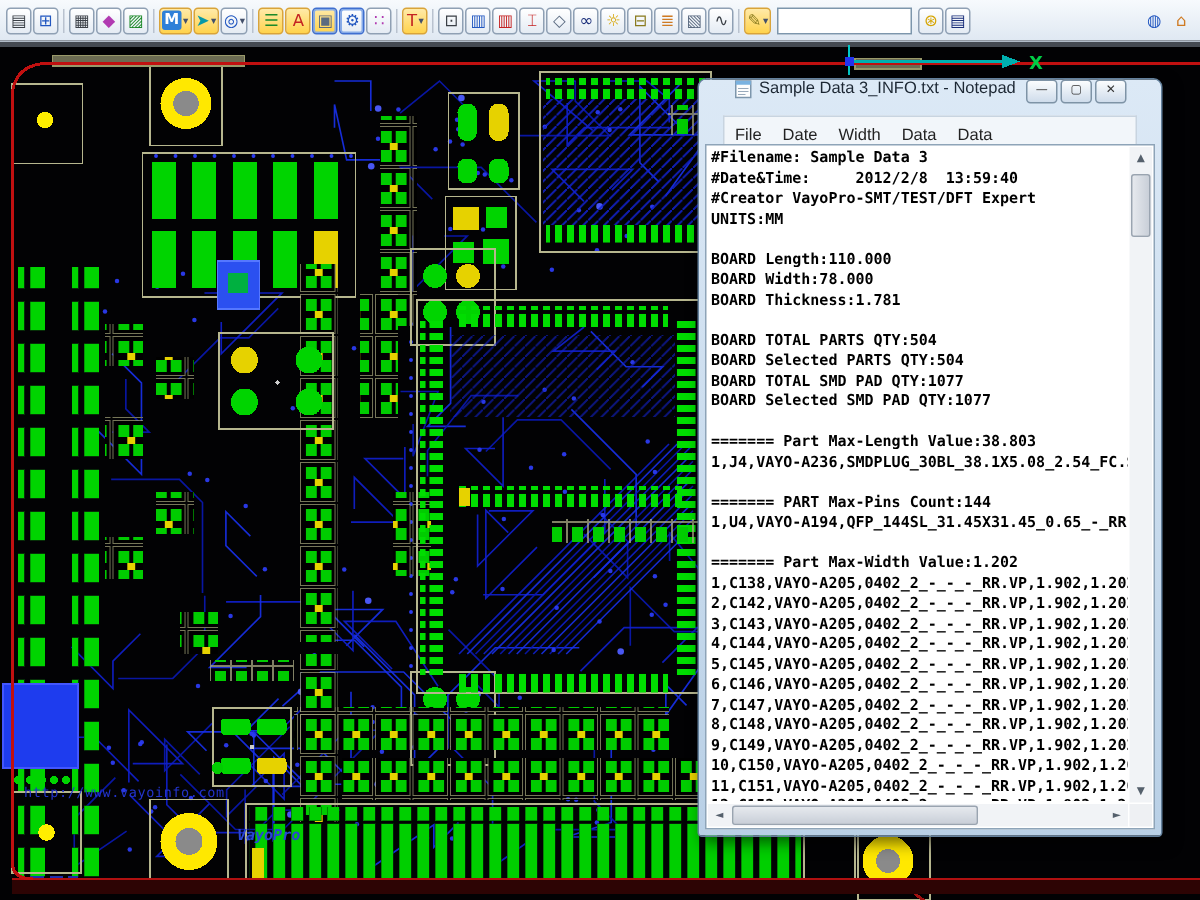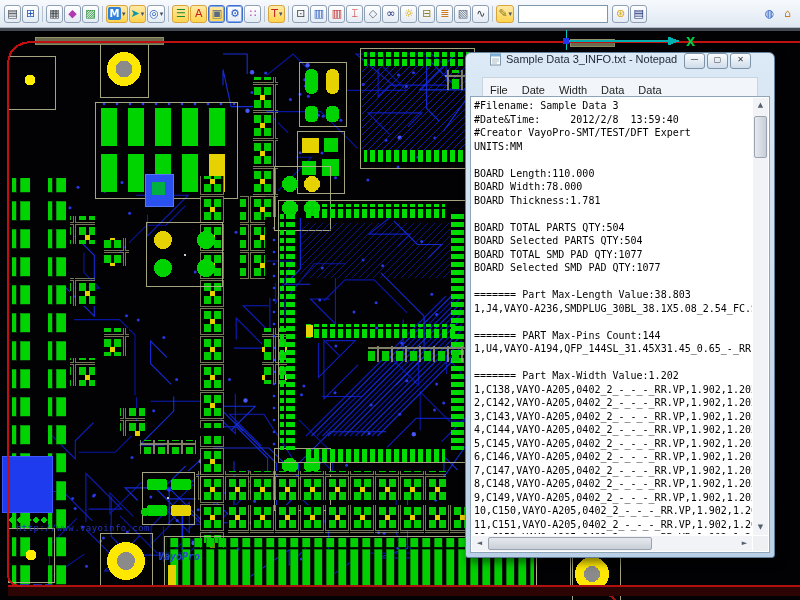--- a/index.html
+++ b/index.html
@@ -52,7 +52,7 @@
   .np-text{position:absolute;left:3px;right:17px;top:2px;bottom:18px;overflow:hidden;
     font-family:"DejaVu Sans Mono",monospace;font-size:10px;line-height:13.5px;color:#000;
     white-space:pre;cursor:text;}
-  .np-line{height:13.5px;}
+  .np-line{height:13.5px;font-weight:bold;}
   .np-vscroll{position:absolute;top:1px;right:1px;bottom:17px;width:15px;background:#f1f3f6;}
   .np-hscroll{position:absolute;left:1px;right:17px;bottom:1px;height:15px;background:#f1f3f6;}
   .sb-arrow{position:absolute;width:15px;height:15px;font-size:7px;color:#55606c;text-align:center;

